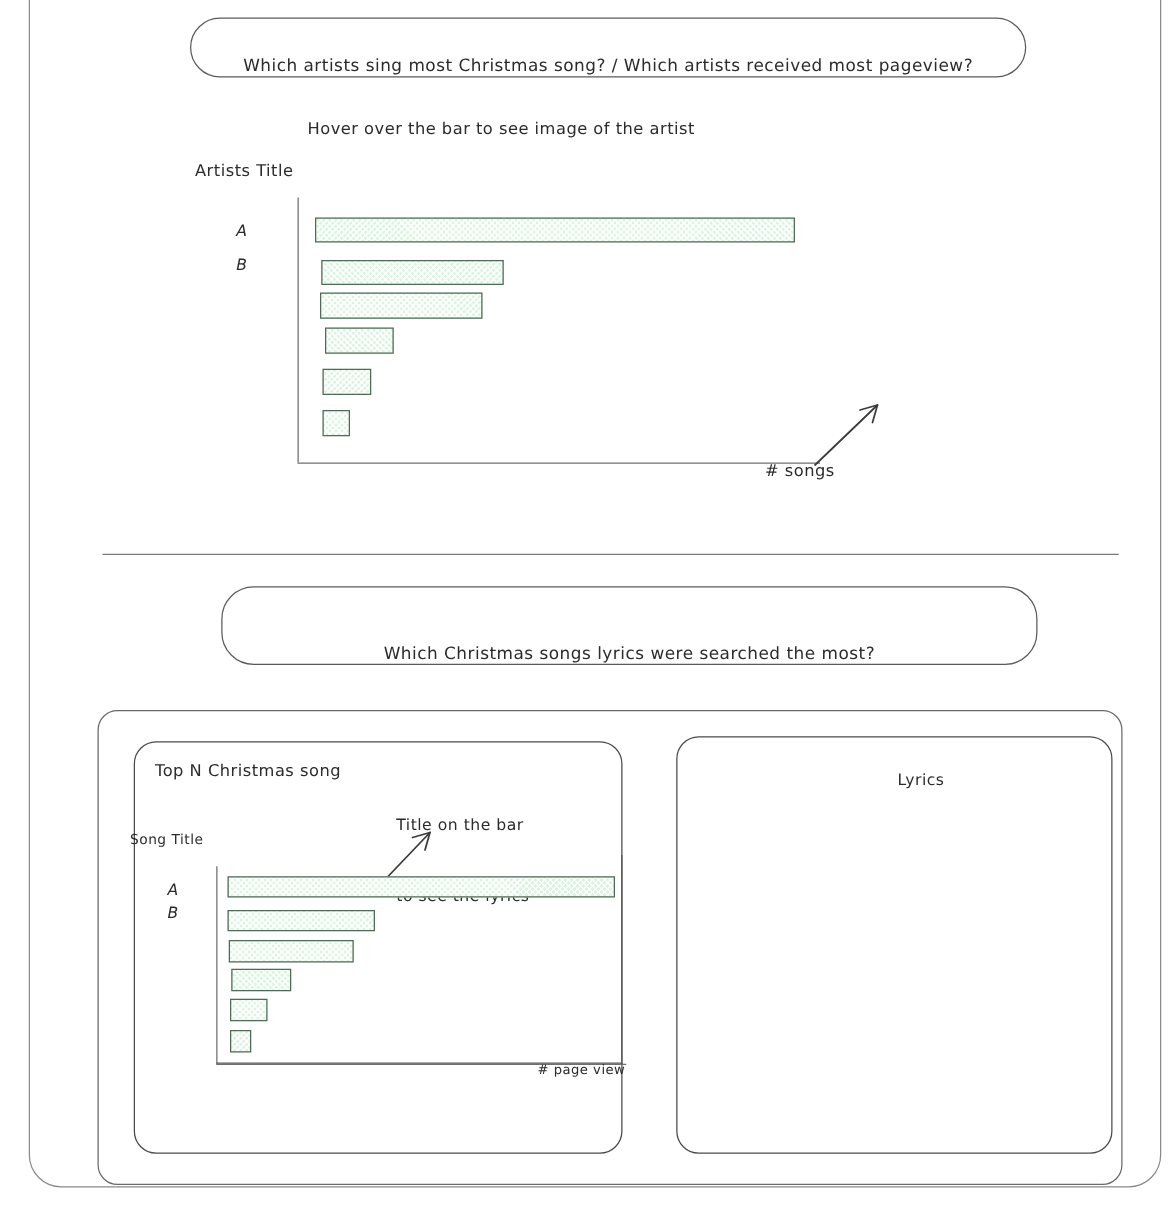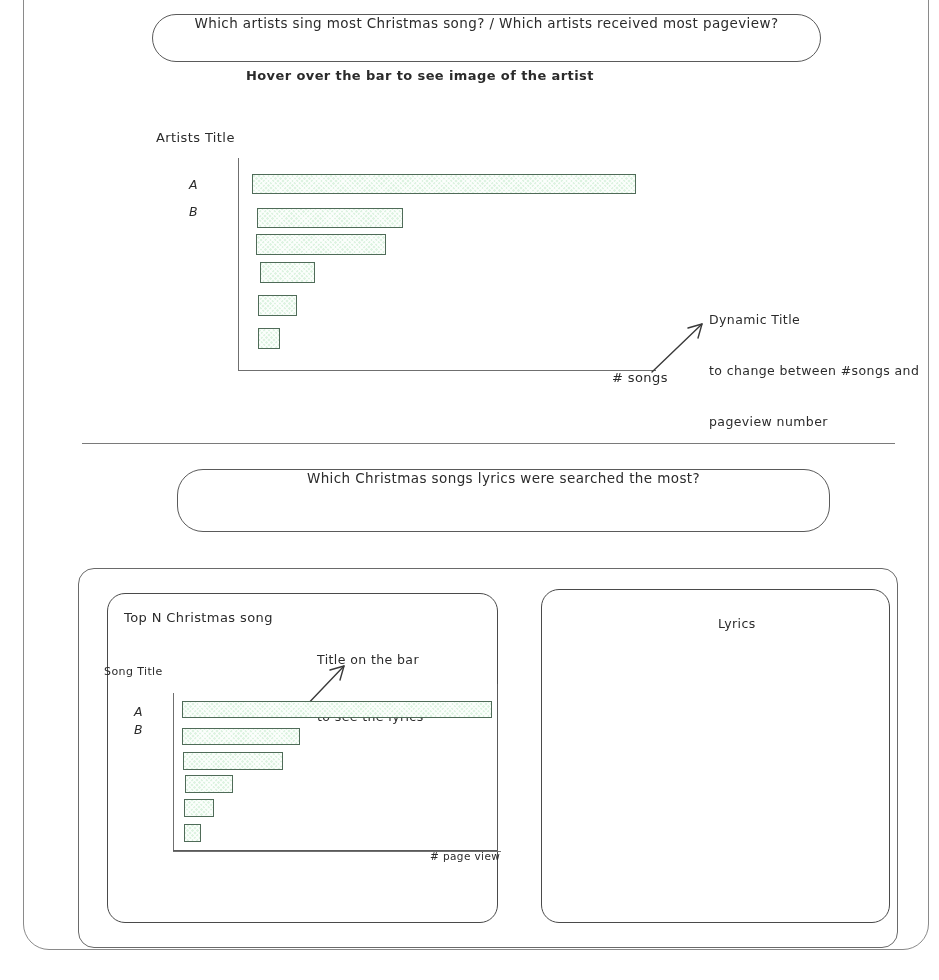--- a/index.html
+++ b/index.html
@@ -45,7 +45,7 @@
     border-radius: 26px;
     background: #ffffff;
     display: flex;
-    align-items: flex-start;
+    align-items: flex-end;
     justify-content: center;
   }
   .banner .banner-label {

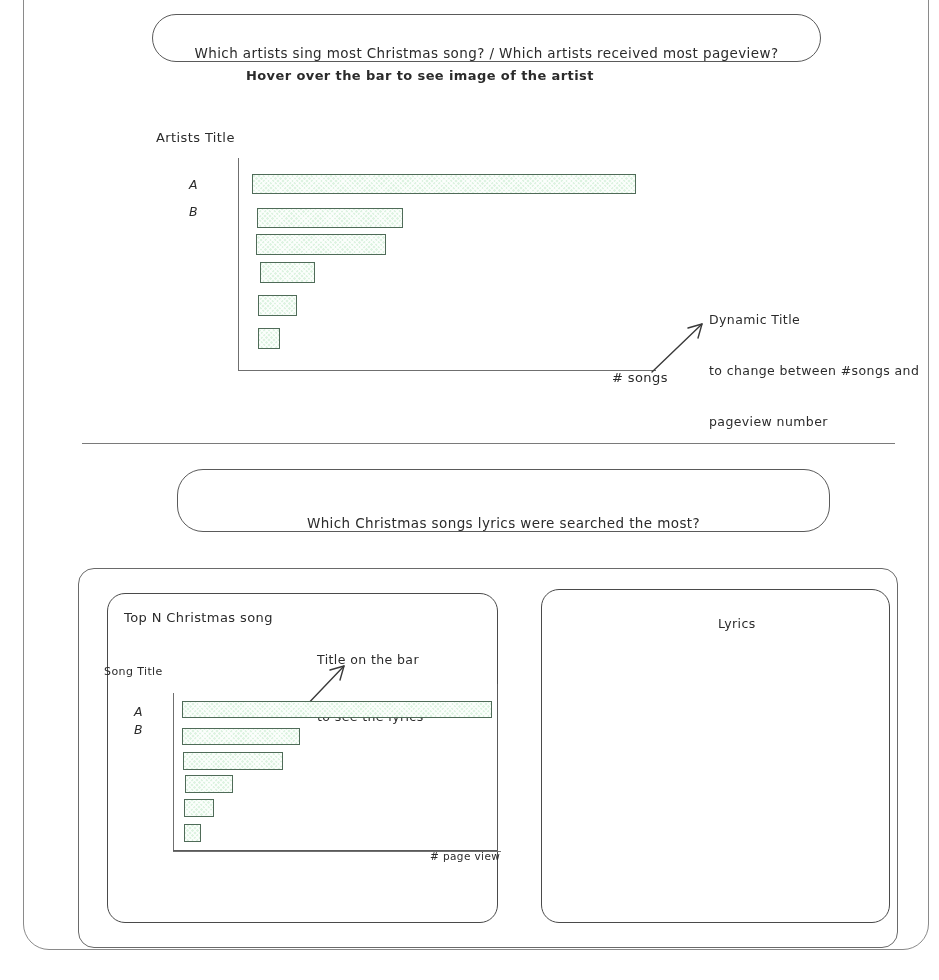--- a/index.html
+++ b/index.html
@@ -61,7 +61,7 @@
     font-size: 13px;
     color: #2b2b2b;
   }
-  #hover-hint { left: 246px; top: 68px; font-weight: bold; }
+  #hover-hint { left: 246px; top: 96px; }
 
   
   .axis-label {

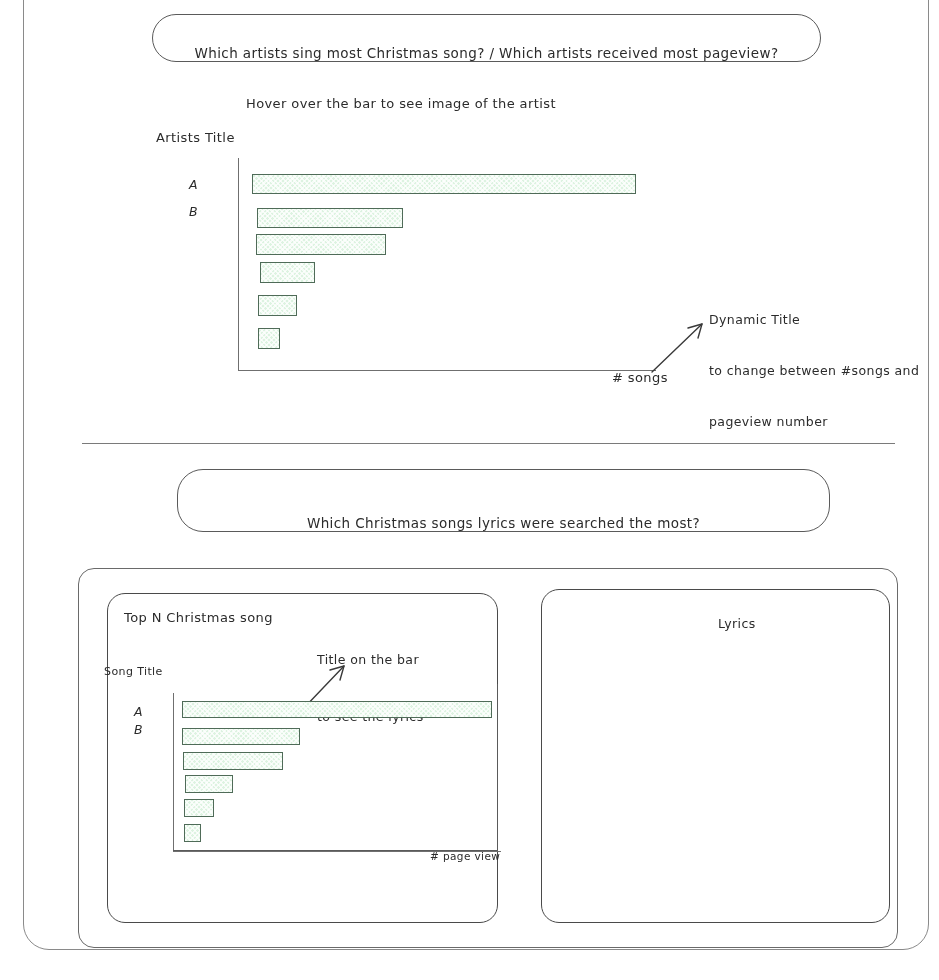--- a/index.html
+++ b/index.html
@@ -200,11 +200,6 @@
     <path d="M52 64 L38 68 M52 64 L48 78" stroke="#3a3a3a" stroke-width="1.4" fill="none" stroke-linecap="round"></path>
   </svg>
 
-  <div class="annotation sketch-text" id="dynamic-title-note">
-    <div>Dynamic Title</div>
-    <div>to change between #songs and</div>
-    <div>pageview number</div>
-  </div>
 
   <div id="section-divider"></div>
 

